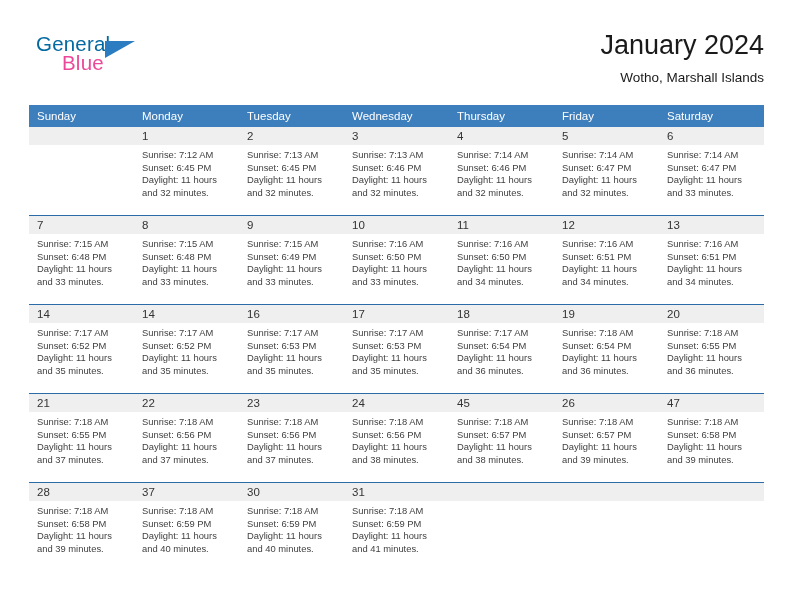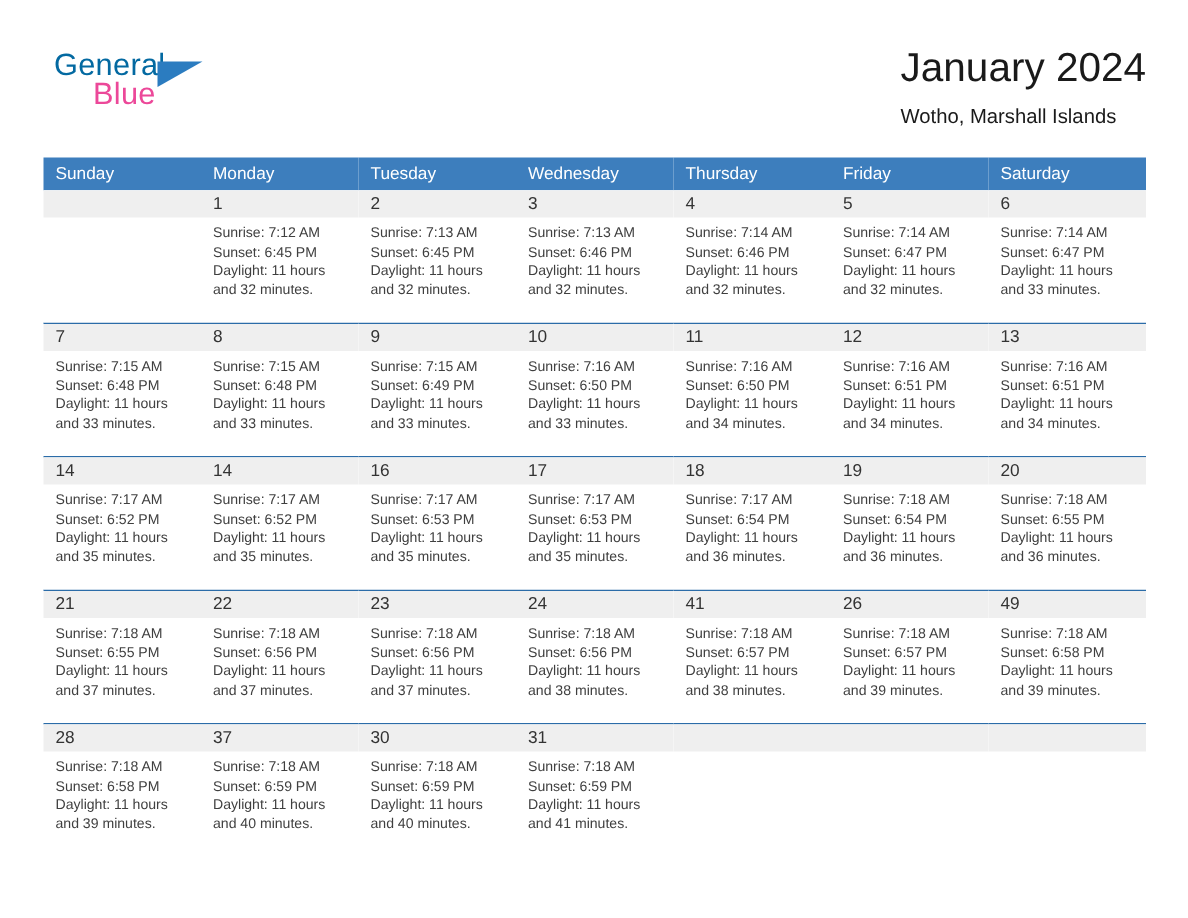--- a/index.html
+++ b/index.html
@@ -67,6 +67,7 @@
     position: absolute;
     right: 0;
     top: 0;
+    text-align: right;
   }
   .cal-title {
     font-size: 27px;

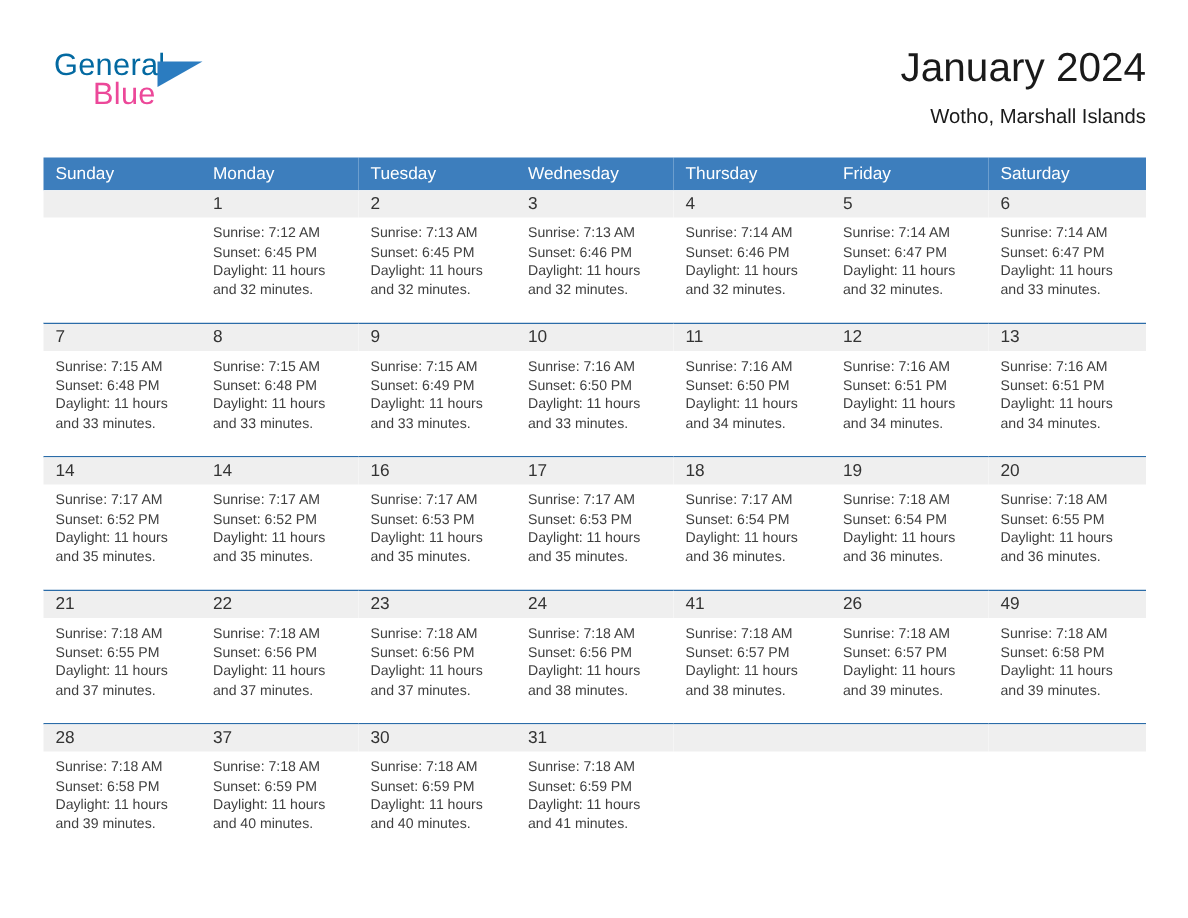--- a/index.html
+++ b/index.html
@@ -451,7 +451,7 @@
           </td>
           <td>
             <div class="daycell">
-              <div class="daynum-band">41</div>
+              <div class="daynum-band">45</div>
               <div class="details">
                 <div>Sunrise: 7:18 AM</div>
                 <div>Sunset: 6:57 PM</div>

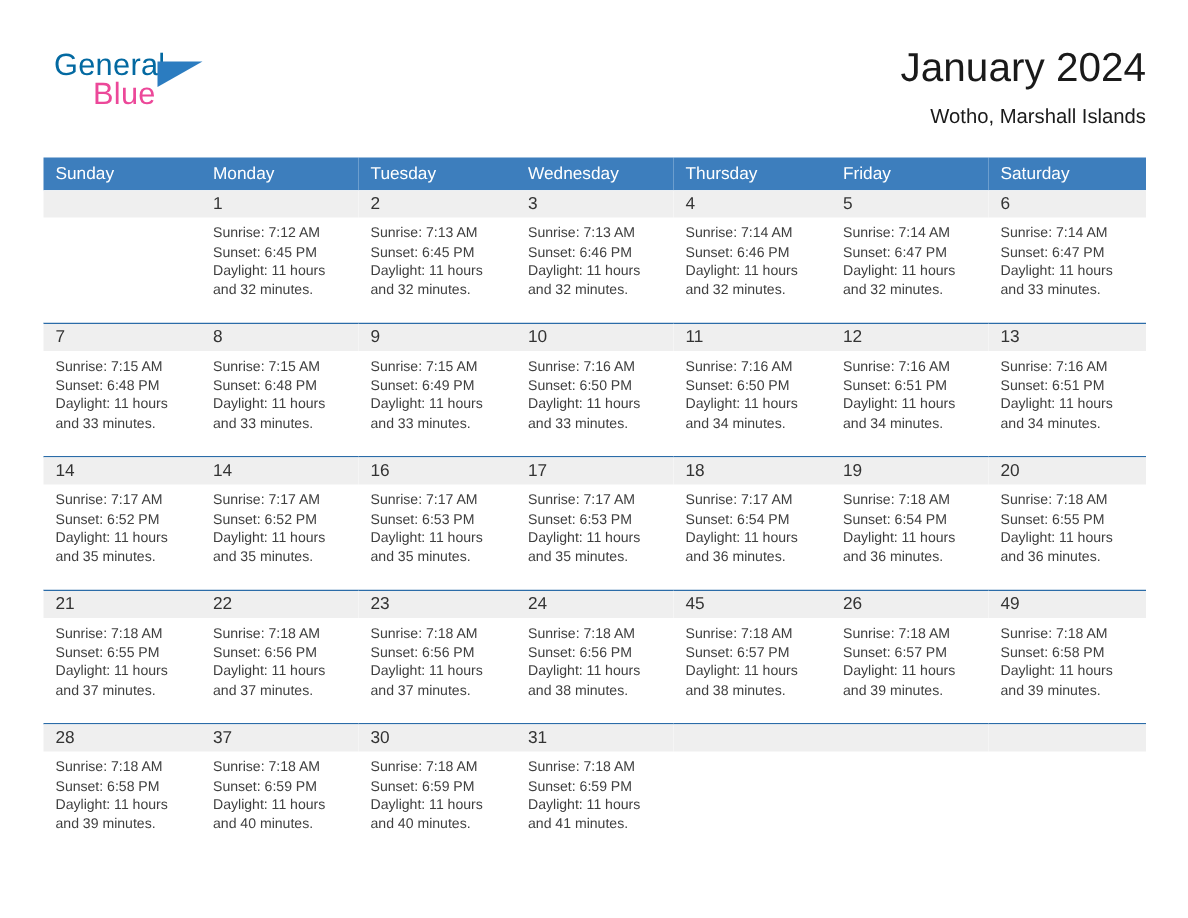--- a/index.html
+++ b/index.html
@@ -473,7 +473,7 @@
           </td>
           <td>
             <div class="daycell">
-              <div class="daynum-band">49</div>
+              <div class="daynum-band">47</div>
               <div class="details">
                 <div>Sunrise: 7:18 AM</div>
                 <div>Sunset: 6:58 PM</div>

